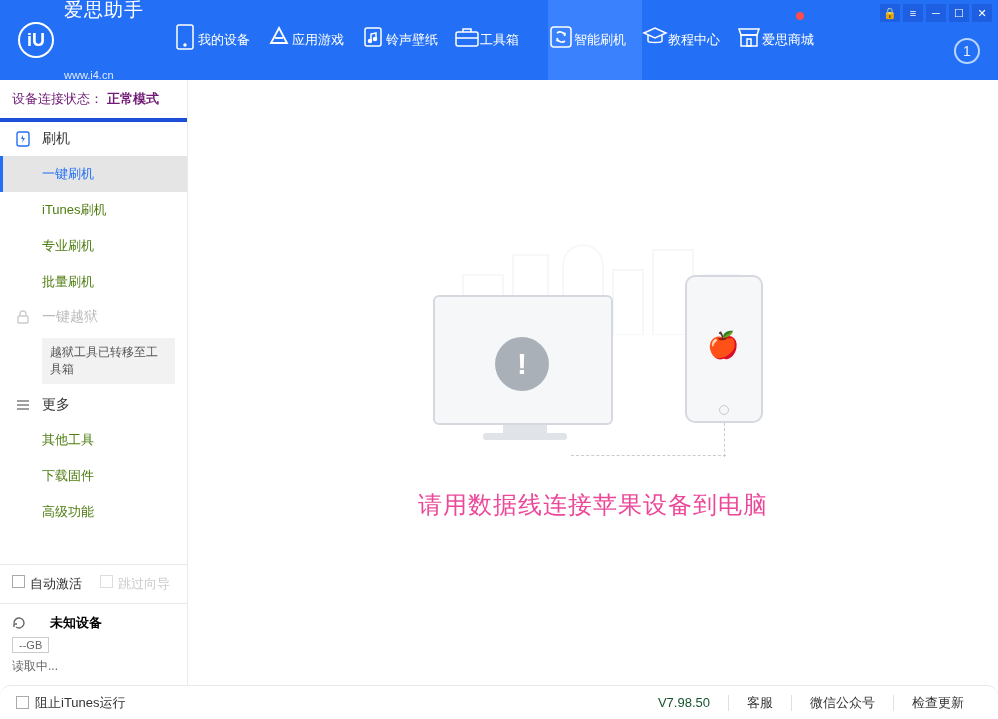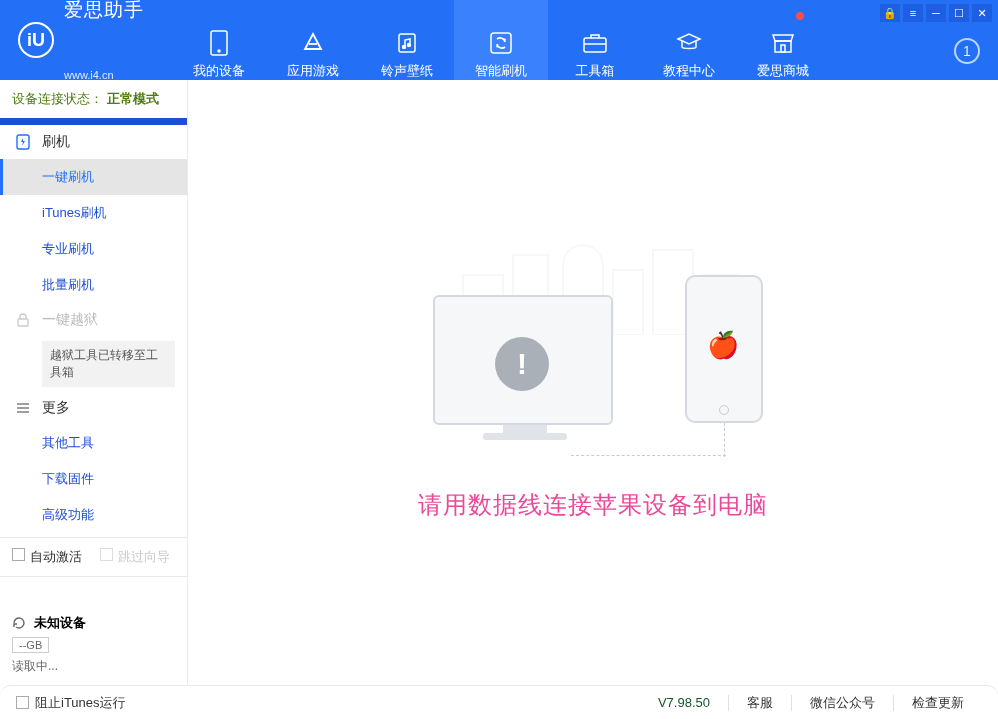--- a/index.html
+++ b/index.html
@@ -11,7 +11,7 @@
 .logo-title { font-size: 19px; font-weight: 400; letter-spacing: 1px; }
 .logo-url { font-size: 11px; opacity: 0.85; margin-top: 48px; }
 .nav { display: flex; height: 100%; margin-left: 10px; }
-.nav-item { width: 94px; display: flex; flex-direction: column; align-items: center; justify-content: flex-end; cursor: pointer; position: relative; }
+.nav-item { width: 94px; display: flex; flex-direction: row; align-items: center; justify-content: flex-start; cursor: pointer; position: relative; }
 .nav-item.active { background: #3a82fd; }
 .nav-icon { width: 26px; height: 26px; margin-bottom: 6px; display: flex; align-items: center; justify-content: center; }
 .nav-label { font-size: 13px; }

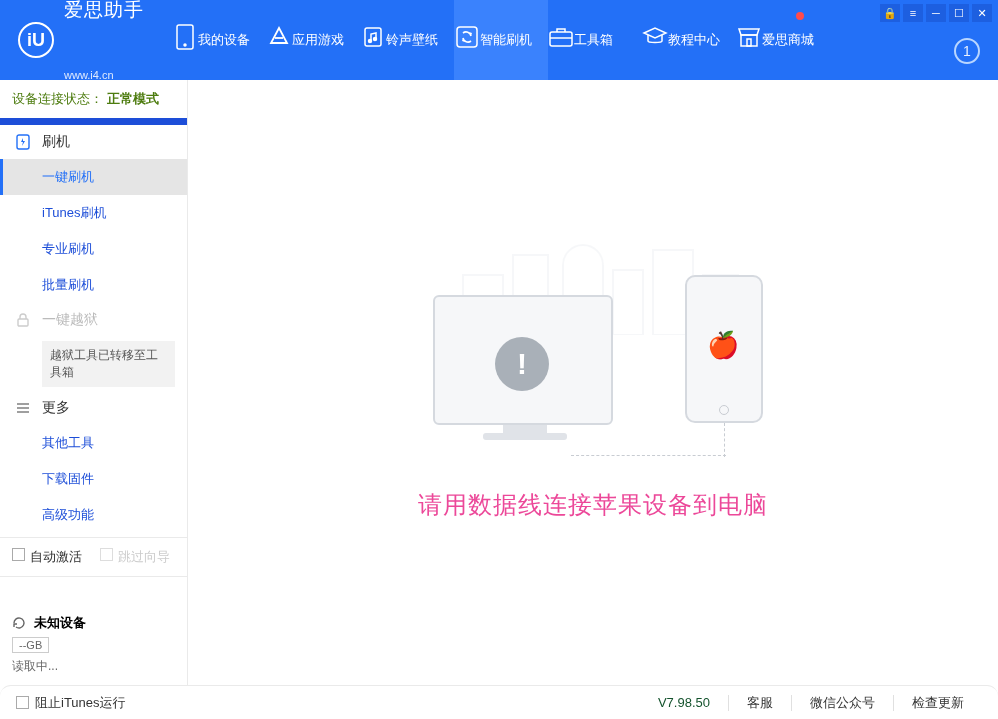--- a/index.html
+++ b/index.html
@@ -105,6 +105,16 @@
         </div>
       <div class="nav-label">铃声壁纸</div>
     </div>
+    <div class="nav-item">
+      <div class="nav-icon">
+          <svg width="26" height="24" viewBox="0 0 26 24" fill="none" stroke="#fff" stroke-width="1.5">
+            <rect x="2" y="7" width="22" height="14" rx="2"></rect>
+            <path d="M9 7 V4 h8 v3"></path>
+            <line x1="2" y1="13" x2="24" y2="13"></line>
+          </svg>
+        </div>
+      <div class="nav-label">工具箱</div>
+    </div>
     <div class="nav-item active">
       <div class="nav-icon">
           <svg width="24" height="24" viewBox="0 0 24 24" fill="#fff">
@@ -114,16 +124,6 @@
           </svg>
         </div>
       <div class="nav-label">智能刷机</div>
-    </div>
-    <div class="nav-item">
-      <div class="nav-icon">
-          <svg width="26" height="24" viewBox="0 0 26 24" fill="none" stroke="#fff" stroke-width="1.5">
-            <rect x="2" y="7" width="22" height="14" rx="2"></rect>
-            <path d="M9 7 V4 h8 v3"></path>
-            <line x1="2" y1="13" x2="24" y2="13"></line>
-          </svg>
-        </div>
-      <div class="nav-label">工具箱</div>
     </div>
     <div class="nav-item">
       <div class="nav-icon">

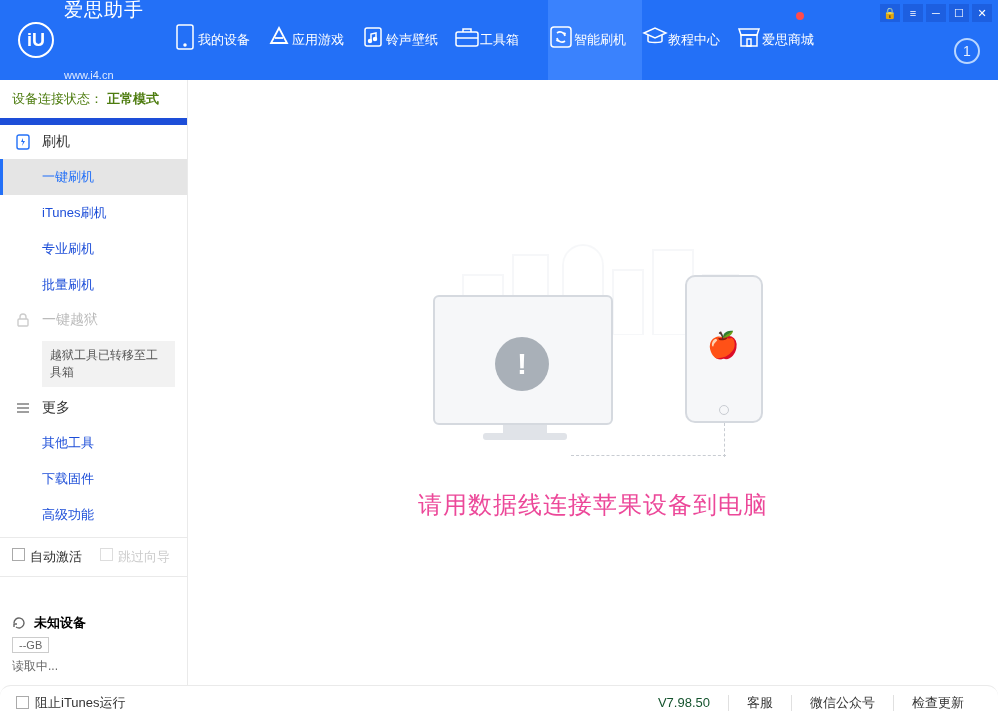--- a/index.html
+++ b/index.html
@@ -21,7 +21,7 @@
 .red-dot { position: absolute; top: 12px; right: 26px; width: 8px; height: 8px; background: #ff4b4b; border-radius: 50%; }
 .body-area { flex: 1; display: flex; min-height: 0; }
 .sidebar { width: 188px; border-right: 1px solid #eaeaea; display: flex; flex-direction: column; }
-.conn-status { padding: 10px 12px; font-size: 13px; border-bottom: 7px solid #1d4ed8; color: #4d7c0f; }
+.conn-status { padding: 10px 12px; font-size: 13px; border-bottom: 4px solid #1d4ed8; color: #701a75; }
 .conn-status .bold { font-weight: bold; margin-left: 4px; }
 .side-header { display: flex; align-items: center; padding: 8px 14px; font-size: 14px; color: #333; cursor: pointer; }
 .side-header .icon { width: 18px; margin-right: 10px; display: flex; align-items: center; justify-content: center; }

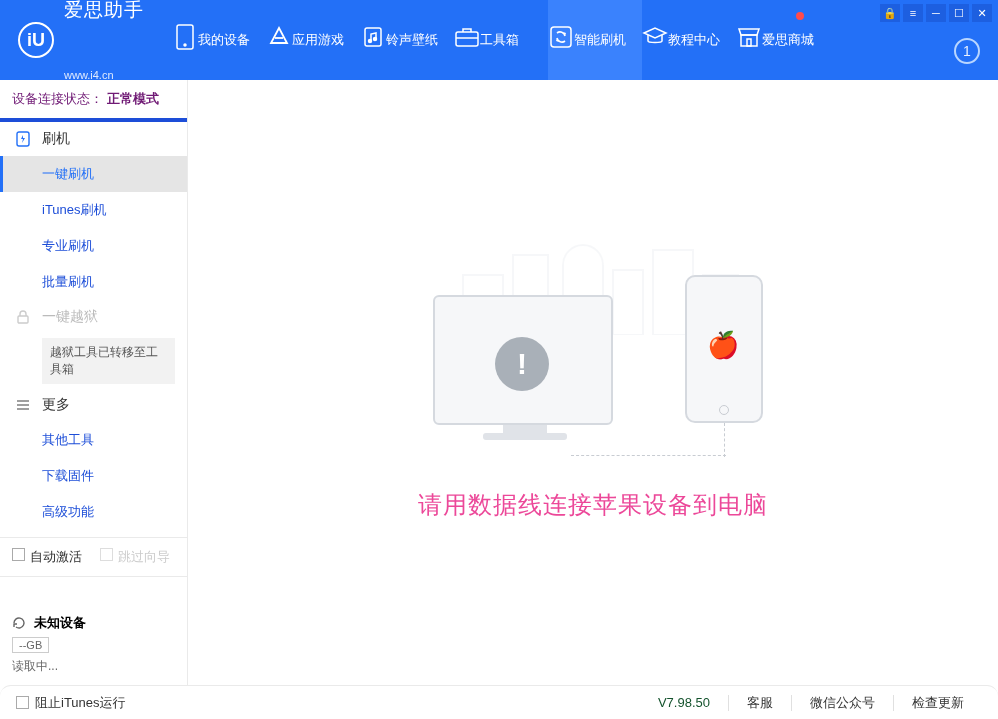--- a/index.html
+++ b/index.html
@@ -25,7 +25,7 @@
 .conn-status .bold { font-weight: bold; margin-left: 4px; }
 .side-header { display: flex; align-items: center; padding: 8px 14px; font-size: 14px; color: #333; cursor: pointer; }
 .side-header .icon { width: 18px; margin-right: 10px; display: flex; align-items: center; justify-content: center; }
-.side-sub { padding: 9px 14px 9px 42px; font-size: 13px; color: #1d4ed8; cursor: pointer; }
+.side-sub { padding: 9px 14px 9px 42px; font-size: 13px; color: #4d7c0f; cursor: pointer; }
 .side-sub.active { background: #e5e5e5; color: #2370f7; position: relative; }
 .side-sub.active::before { content: ''; position: absolute; left: 0; top: 0; bottom: 0; width: 3px; background: #2370f7; }
 .side-header.disabled { color: #bbb; cursor: default; }

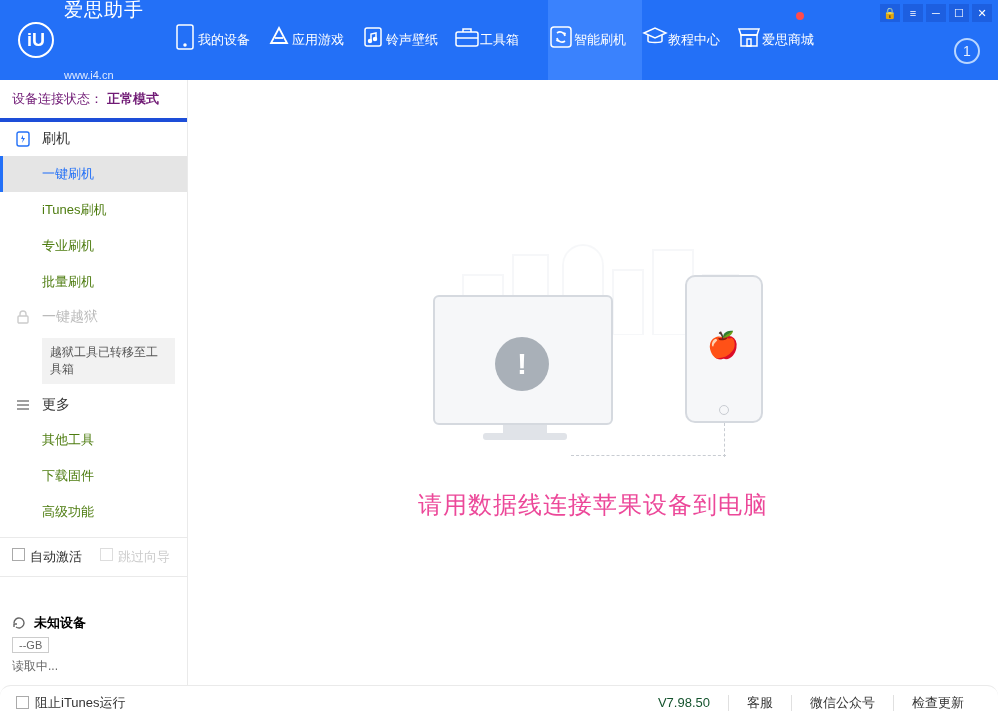--- a/index.html
+++ b/index.html
@@ -38,7 +38,7 @@
 .chk-box { width: 13px; height: 13px; border: 1px solid #aaa; background: #fff; }
 .chk.disabled .chk-box { border-color: #ddd; }
 .device-info { border-top: 1px solid #eaeaea; padding: 10px 12px; font-size: 13px; }
-.dev-row { display: flex; align-items: center; gap: 8px; margin-bottom: 5px; margin-top: 27px; }
+.dev-row { display: flex; align-items: center; gap: 24px; margin-bottom: 5px; }
 .dev-refresh { width: 14px; height: 14px; color: #666; }
 .dev-name { font-weight: bold; }
 .dev-gb { border: 1px solid #ccc; font-size: 11px; padding: 1px 6px; display: inline-block; margin-bottom: 5px; color: #666; }

